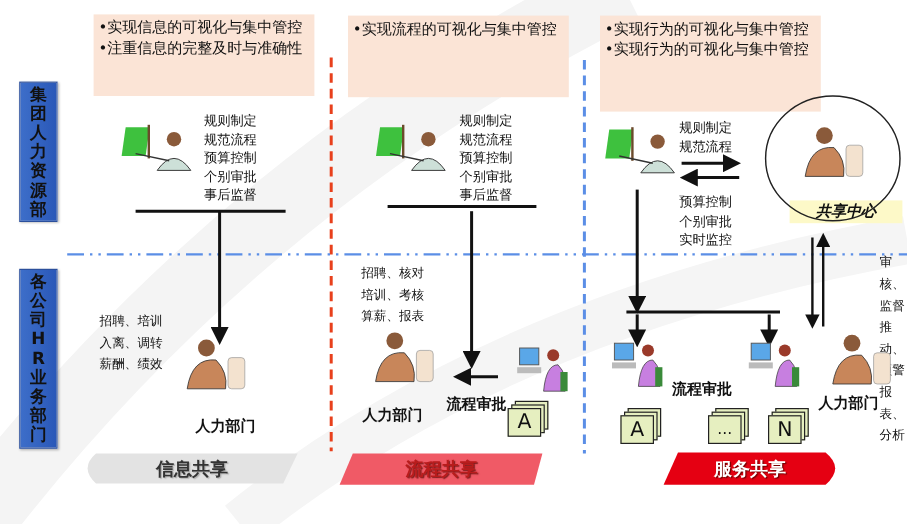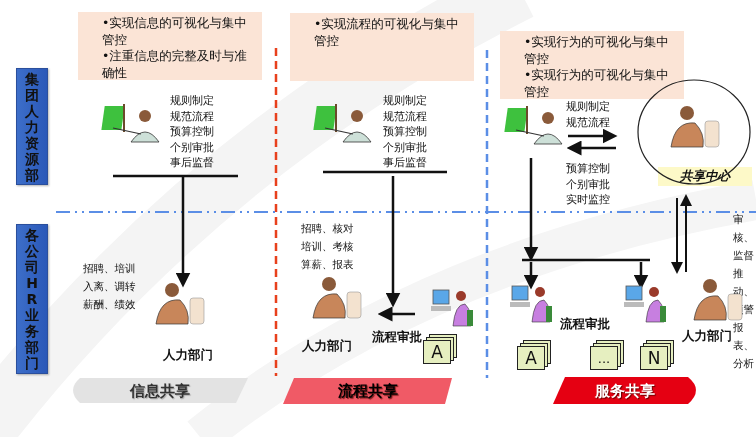--- a/index.html
+++ b/index.html
@@ -12,7 +12,7 @@
                 text-align:center; display:flex; flex-direction:column; justify-content:center; align-items:center;
                 box-shadow:1px 1px 2px rgba(0,0,0,.3); }
   .side-label span { display:block; }
-  .goal-box { position:absolute; background:#fbe4d6; font-size:12.5px; line-height:16.5px; padding:3px 4px 4px 24px;
+  .goal-box { position:absolute; background:#fbe4d6; font-size:12.5px; line-height:16.5px; padding:3px 4px 4px 4px;
               box-sizing:border-box; color:#111; }
   .goal-box div { white-space:normal; }
   .duties { position:absolute; font-size:11px; line-height:15.5px; color:#111; }

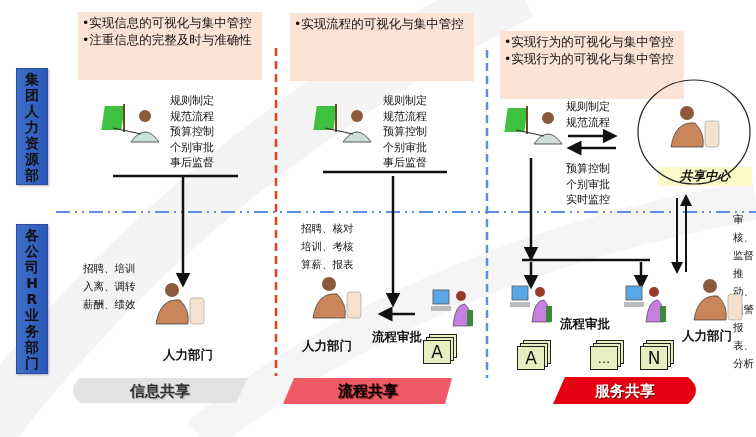--- a/index.html
+++ b/index.html
@@ -62,7 +62,7 @@
 <div class="goal-box" style="left:290px;top:13px;width:184px;height:68px;">
   <div>•实现流程的可视化与集中管控</div>
 </div>
-<div class="goal-box" style="left:500px;top:13px;width:184px;height:68px;margin-top:18px;">
+<div class="goal-box" style="left:500px;top:13px;width:184px;height:80px;">
   <div>•实现行为的可视化与集中管控</div>
   <div>•实现行为的可视化与集中管控</div>
 </div>

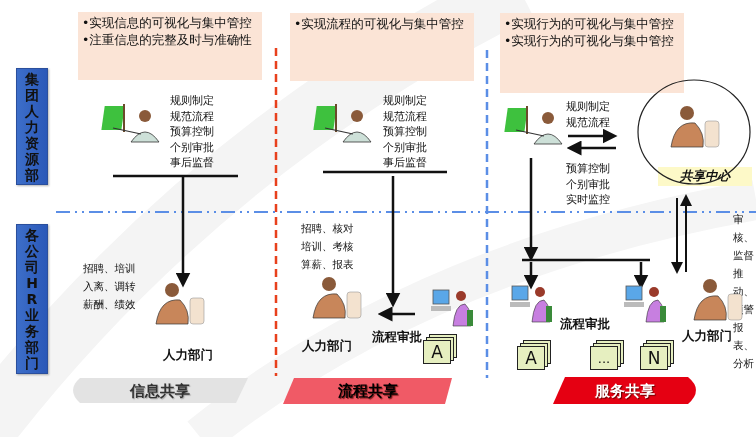--- a/index.html
+++ b/index.html
@@ -242,7 +242,7 @@
 </svg>
 
 <div class="banner" style="left:80px;top:378px;width:160px;color:#333;text-shadow:1px 1px 1px #aaa;">信息共享</div>
-<div class="banner" style="left:288px;top:378px;width:160px;color:#000000;text-shadow:1px 1px 1px #7a1a1a;">流程共享</div>
+<div class="banner" style="left:288px;top:378px;width:160px;color:#b91c1c;text-shadow:1px 1px 1px #7a1a1a;">流程共享</div>
 <div class="banner" style="left:555px;top:378px;width:140px;color:#fff;text-shadow:1px 1px 1px #6a0000;">服务共享</div>
 
 </body></html>

